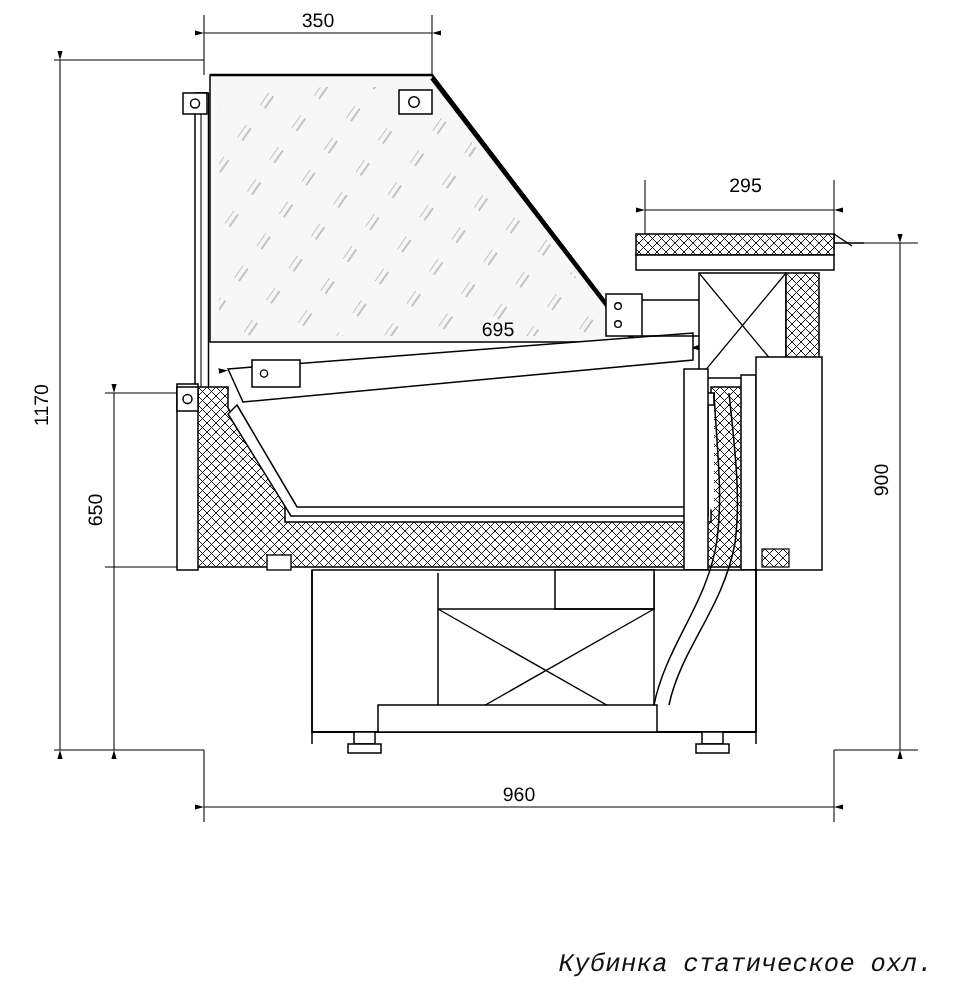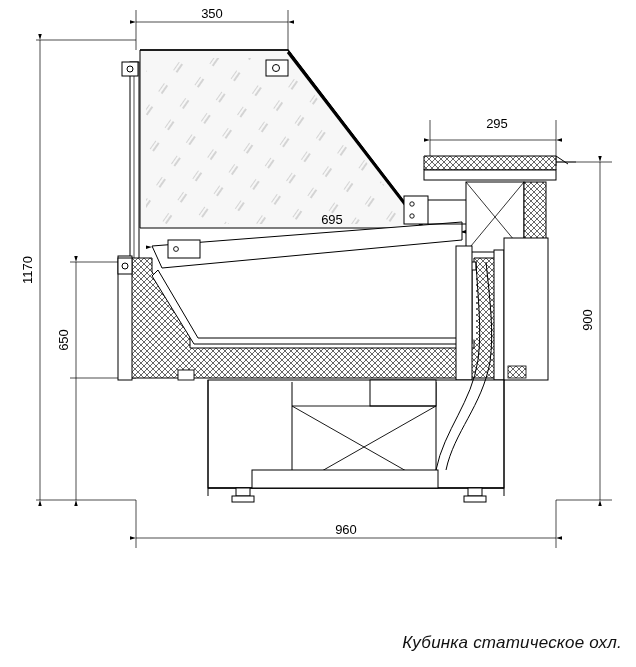--- a/index.html
+++ b/index.html
@@ -37,7 +37,7 @@
     position: absolute;
     right: 14px;
     bottom: 14px;
-    font-family: Liberation Sans, sans-serif;
+    font-family: Liberation Mono, monospace;
     font-style: italic;
     font-size: 17px;
     color: #111111;

